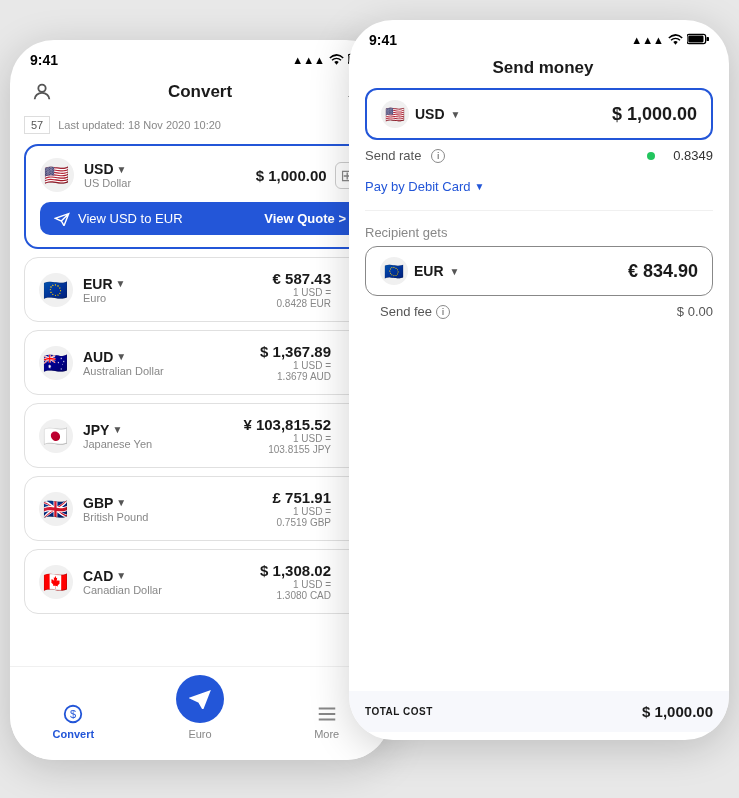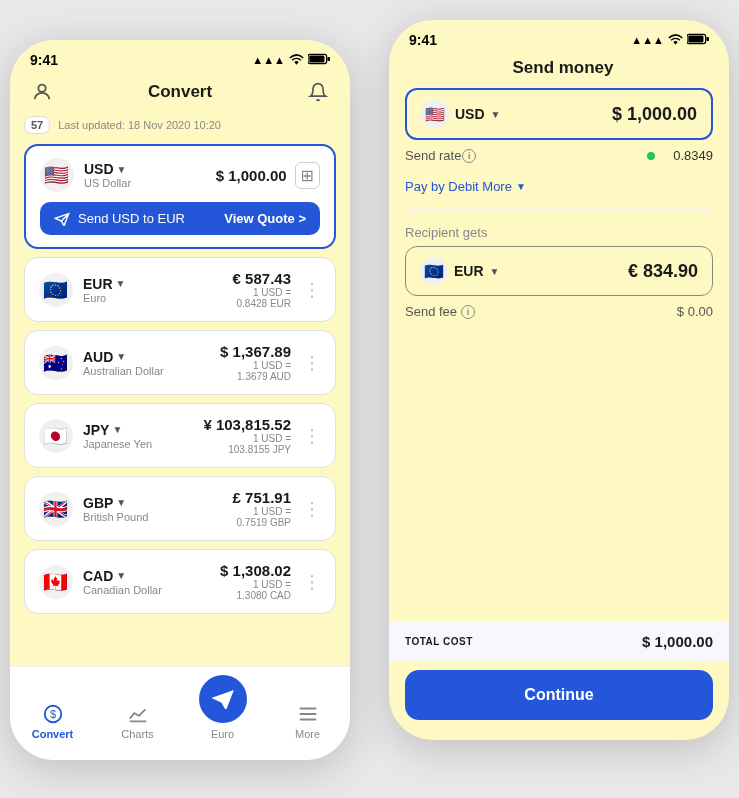--- a/index.html
+++ b/index.html
@@ -23,12 +23,12 @@
 
     
     .phone {
-      background: #fef9c3;
+      background: #ffffff;
       border-radius: 44px;
       box-shadow: 0 8px 40px rgba(0,0,0,0.18);
       overflow: hidden;
       position: absolute;
-      width: 340px;
+      width: 380px;
       height: 720px;
     }
     .phone-left { left: 10px; top: 40px; z-index: 2; }

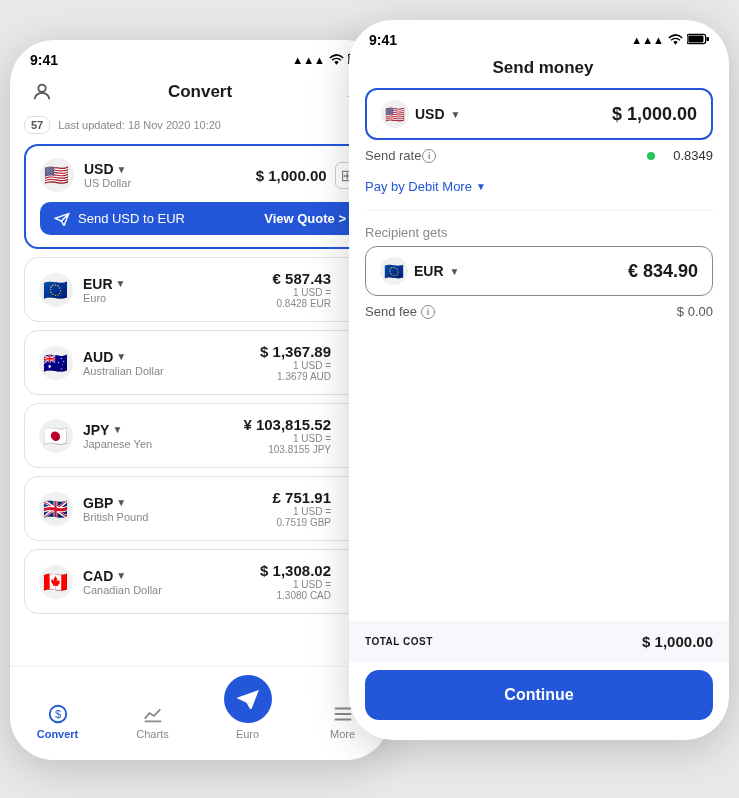--- a/index.html
+++ b/index.html
@@ -77,11 +77,11 @@
     .update-badge {
       background: #fff;
       border: 1px solid #ddd;
-      border-radius: 8px;
+      border-radius: 0;
       padding: 2px 6px;
       font-size: 11px;
       color: #555;
-      font-weight: 700;
+      font-weight: 400;
     }
 
     

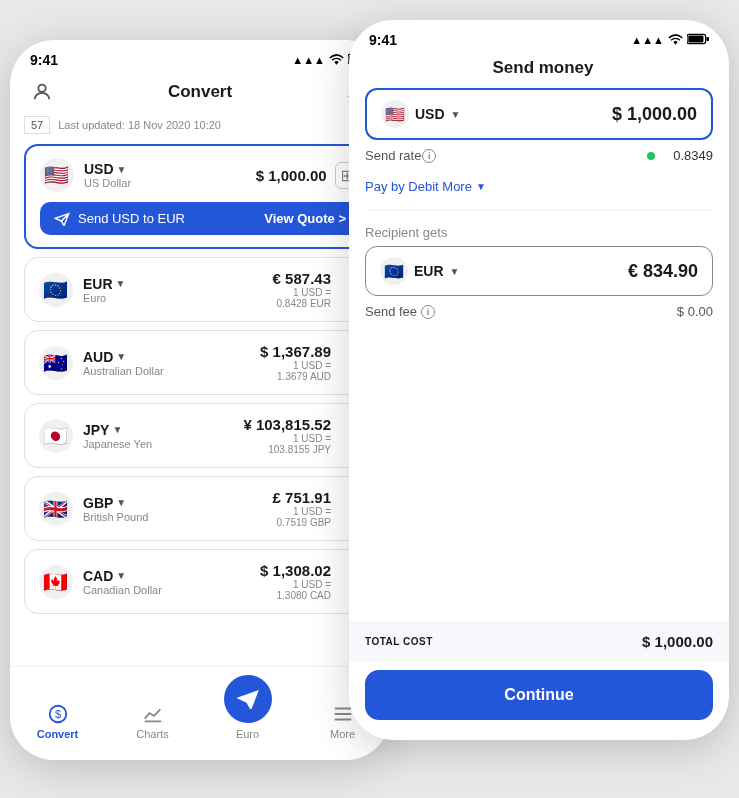--- a/index.html
+++ b/index.html
@@ -621,7 +621,7 @@
         </div>
 
         <div class="info-row">
-          <span style="display:flex;align-items:center;gap:1px;">
+          <span style="display:flex;align-items:center;gap:10px;">
             <span>Send rate</span>
             <span class="info-circle">i</span>
           </span>

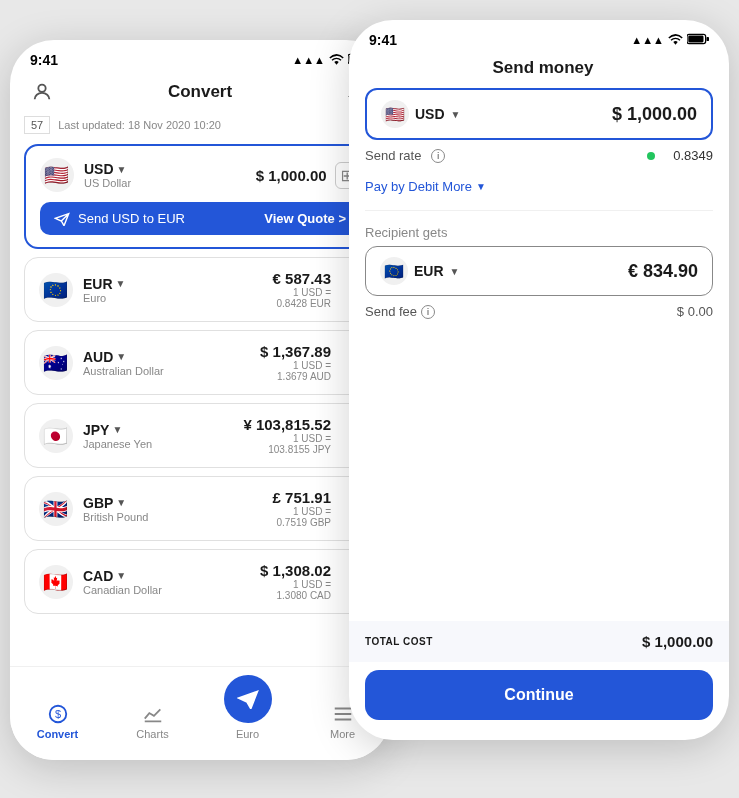--- a/index.html
+++ b/index.html
@@ -633,7 +633,7 @@
 
         <div class="info-row" style="padding-bottom:12px;">
           <div class="pay-method">
-            <span>Pay by Debit More</span>
+            <span>Pay by Debit Card</span>
             <span style="font-size:10px;">▼</span>
           </div>
         </div>

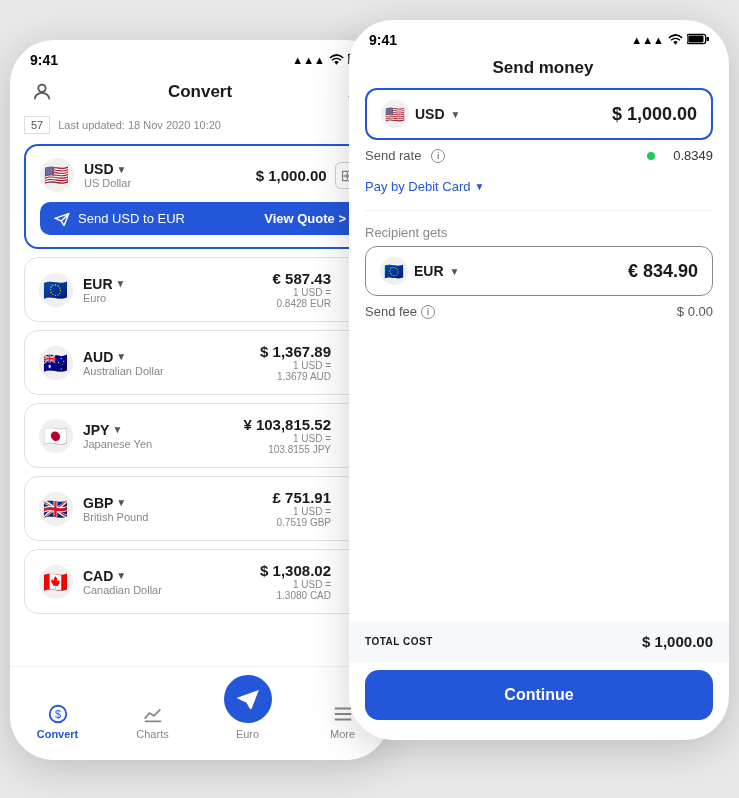--- a/index.html
+++ b/index.html
@@ -445,7 +445,7 @@
               <svg width="16" height="14" viewBox="0 0 24 20" fill="none" stroke="#fff" stroke-width="2.2">
                   <path d="M22 2L11 13M22 2L15 20 11 13 2 9l20-7z"></path>
                 </svg>
-              <span>Send USD to EUR</span>
+              <span>View USD to EUR</span>
             </div>
             <span class="send-row-right">View Quote &gt;</span>
           </div>

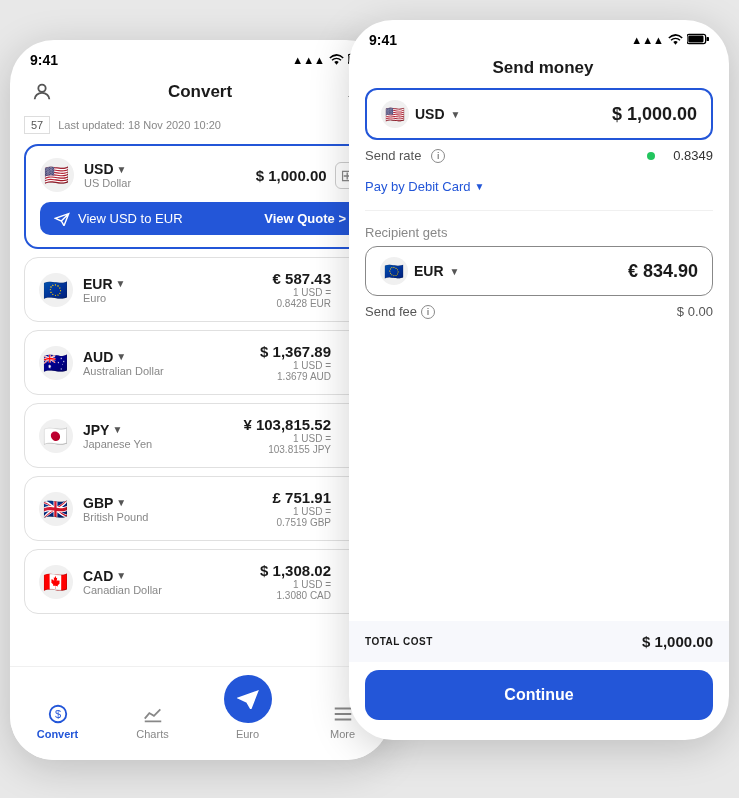--- a/index.html
+++ b/index.html
@@ -651,7 +651,7 @@
         </div>
 
         <div class="info-row">
-          <span style="display:flex;align-items:center;gap:4px;">
+          <span style="display:flex;align-items:center;gap:4px;margin-left:15px;">
             <span>Send fee</span>
             <span class="info-circle">i</span>
           </span>

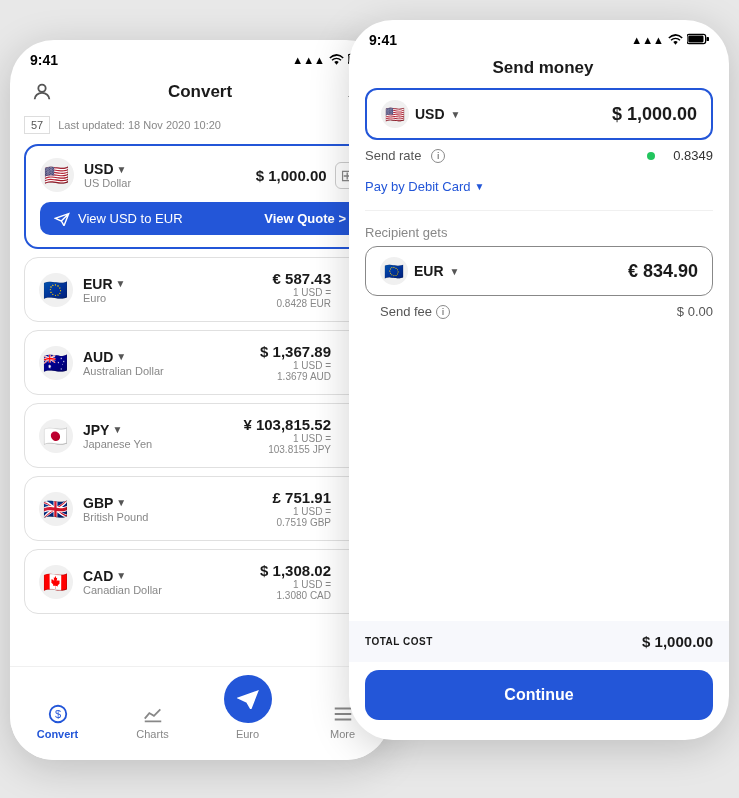--- a/index.html
+++ b/index.html
@@ -666,7 +666,6 @@
         <span class="total-amount">$ 1,000.00</span>
       </div>
 
-      <button class="continue-btn">Continue</button>
     </div>
   </div>
 </div>

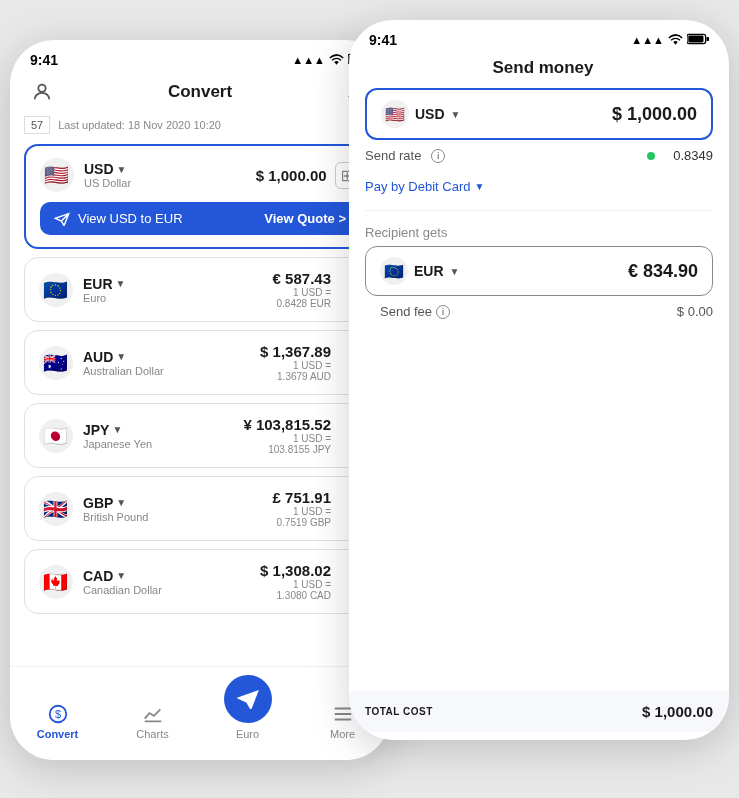--- a/index.html
+++ b/index.html
@@ -556,13 +556,6 @@
           <span class="nav-label active">Convert</span>
         </div>
         <div class="nav-item">
-          <svg width="22" height="22" viewBox="0 0 24 24" fill="none" stroke="#888" stroke-width="2">
-              <polyline points="3,17 8,11 13,14 20,7"></polyline>
-              <line x1="3" y1="20" x2="21" y2="20"></line>
-            </svg>
-          <span class="nav-label">Charts</span>
-        </div>
-        <div class="nav-item">
           <div class="nav-send-btn">
             <svg width="22" height="20" viewBox="0 0 24 20" fill="none" stroke="#fff" stroke-width="2.2">
                 <path d="M22 2L11 13M22 2L15 20 11 13 2 9l20-7z"></path>

